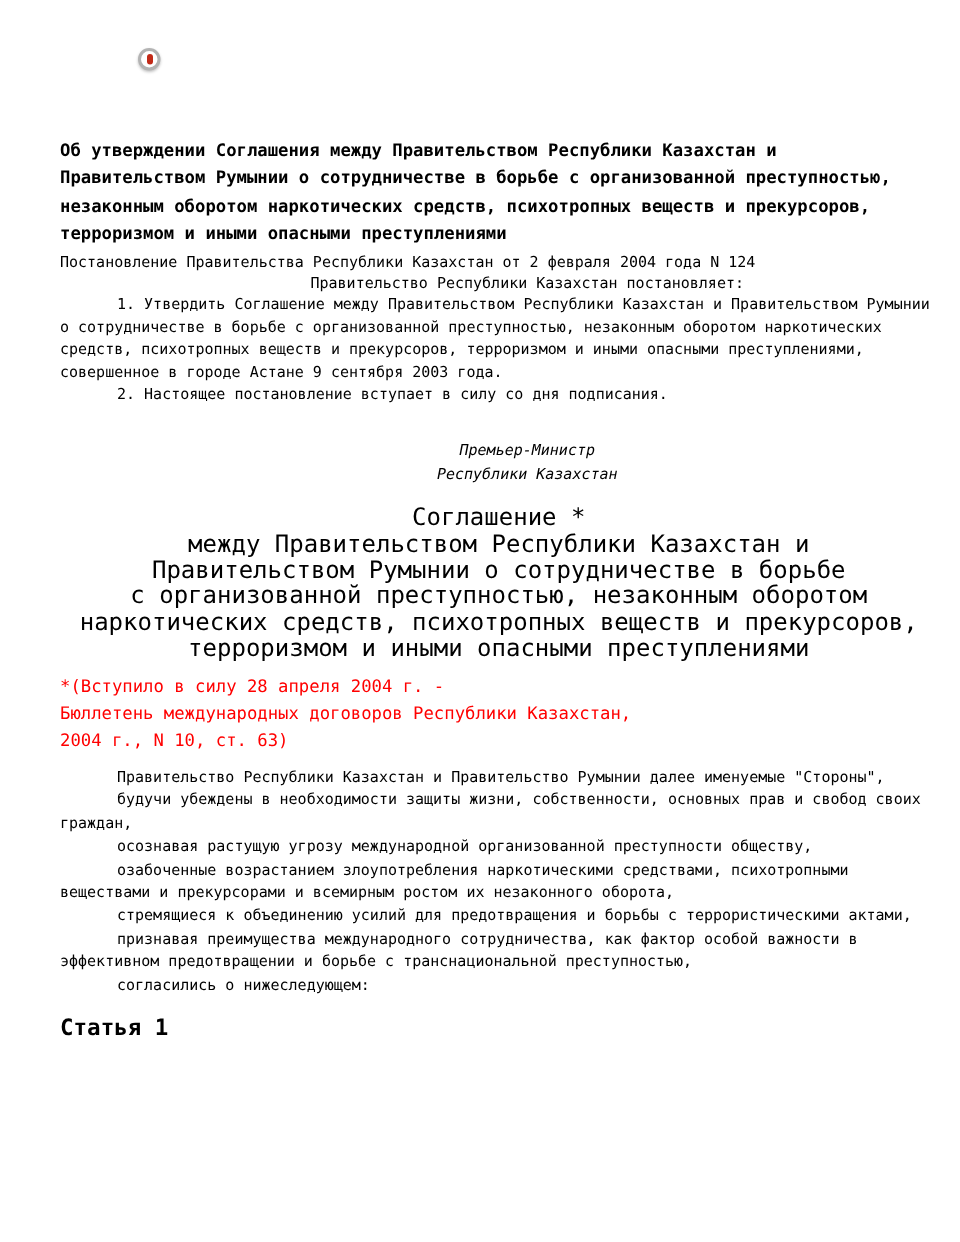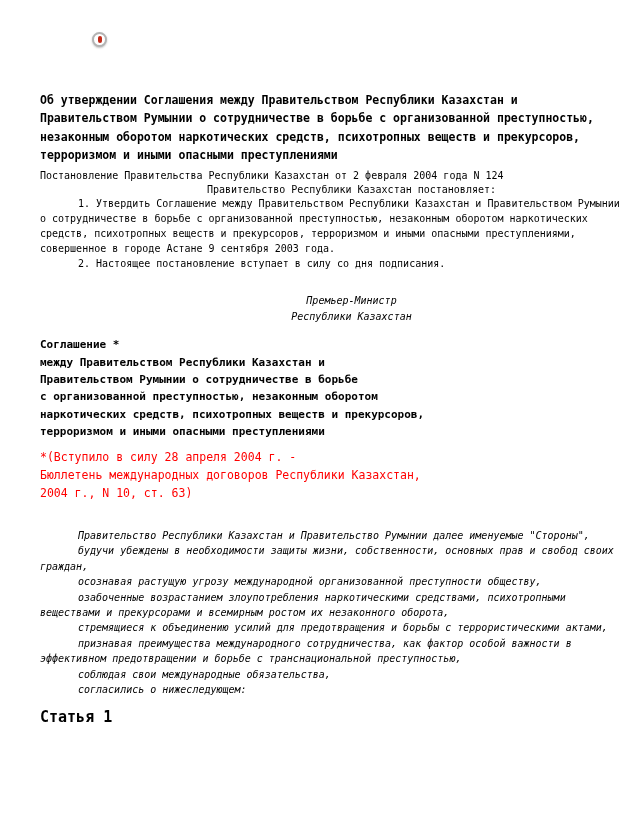--- a/index.html
+++ b/index.html
@@ -93,9 +93,10 @@
   
   .agr-title {
     margin-top: 12px;
-    font-size: 11px;
-    font-weight: bold;
+    font-size: 16px;
+    font-weight: normal;
     line-height: 17.4px;
+    text-align: center;
   }
   .agr-note {
     margin-top: 7px;

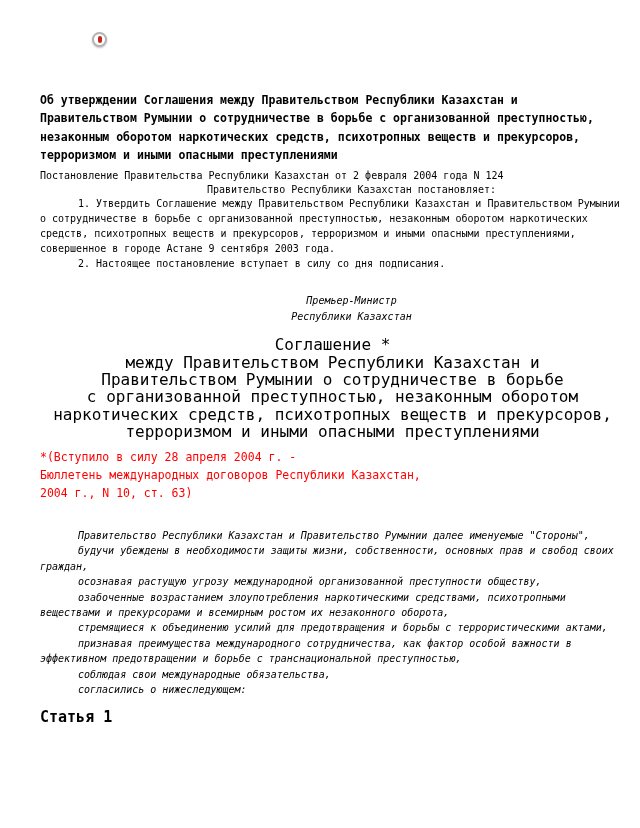--- a/index.html
+++ b/index.html
@@ -105,7 +105,7 @@
     text-align: left;
     color: #ff0000;
   }
-  .agr-preamble { margin-top: 25px; font-style: italic; }
+  .agr-preamble { margin-top: 8px; }
   .agr-preamble p.indent { line-height: 15.4px; }
   .article-heading {
     margin-top: 12px;

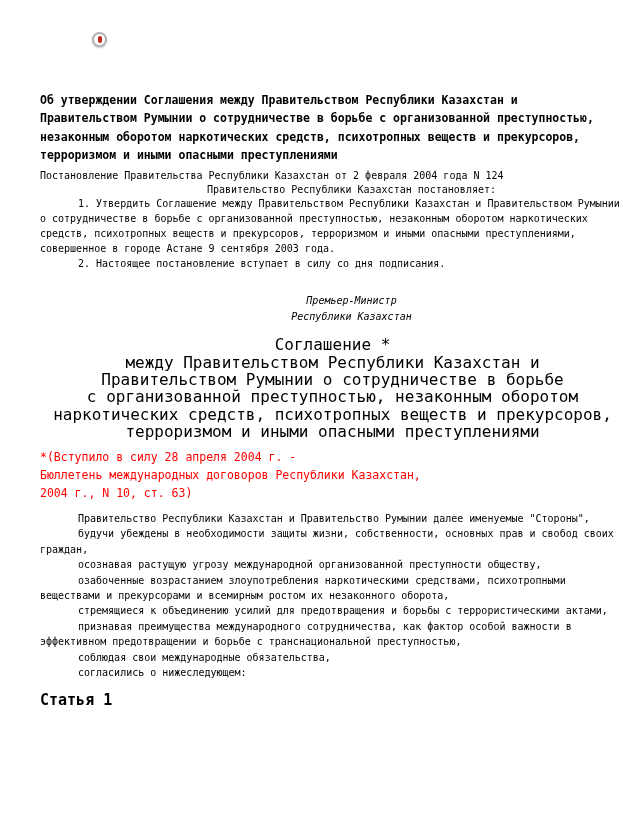--- a/index.html
+++ b/index.html
@@ -163,7 +163,6 @@
       <p class="indent">озабоченные возрастанием злоупотребления наркотическими средствами, психотропными веществами и прекурсорами и всемирным ростом их незаконного оборота,</p>
       <p class="indent">стремящиеся к объединению усилий для предотвращения и борьбы с террористическими актами,</p>
       <p class="indent">признавая преимущества международного сотрудничества, как фактор особой важности в эффективном предотвращении и борьбе с транснациональной преступностью,</p>
-      <p class="indent">соблюдая свои международные обязательства,</p>
       <p class="indent">согласились о нижеследующем:</p>
     </div>
 

